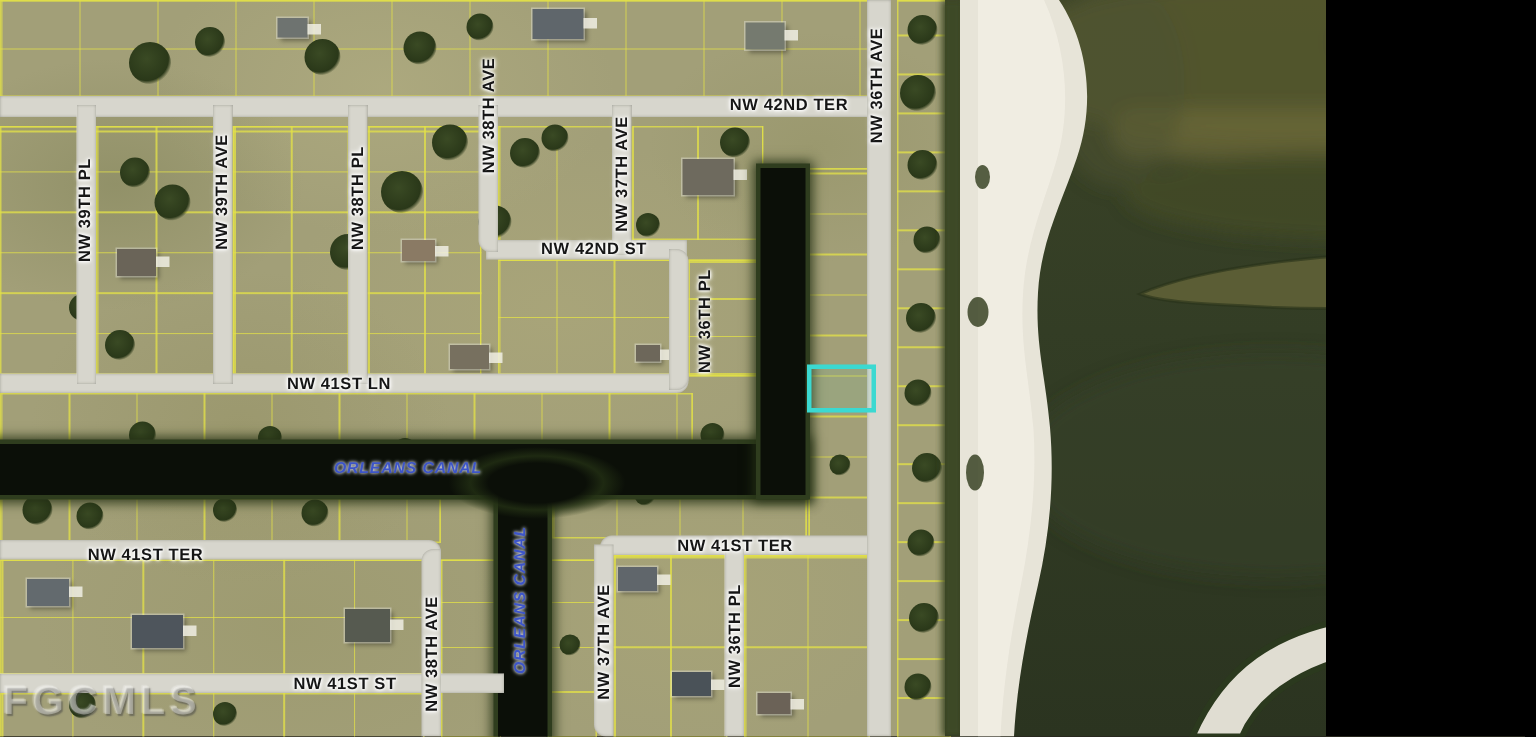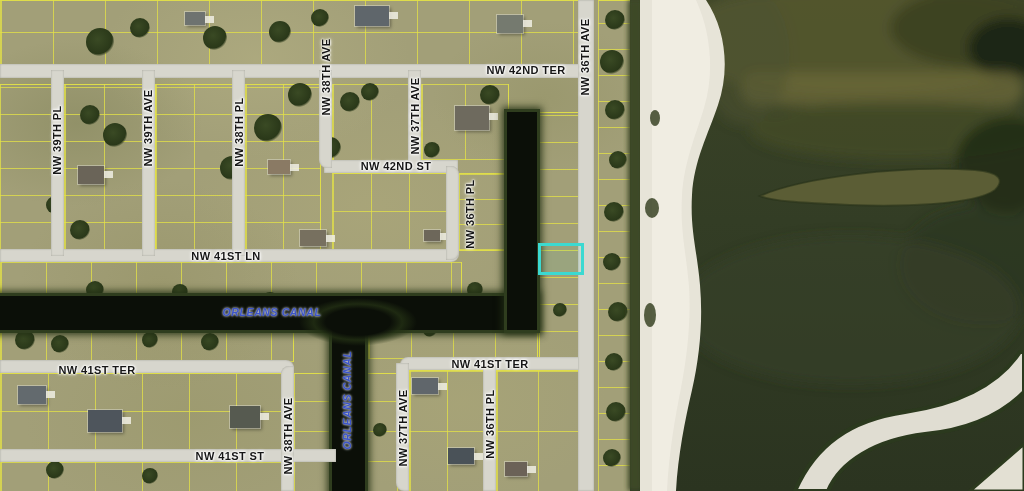--- a/index.html
+++ b/index.html
@@ -3,7 +3,7 @@
 <meta charset="utf-8">
 <style>
   html,body{margin:0;padding:0;background:#000;}
-  #stage{position:relative;width:1024px;height:491px;overflow:hidden;
+  #stage{position:relative;width:884px;height:491px;overflow:hidden;
          font-family:"Liberation Sans",sans-serif;}
   .abs{position:absolute;}
 

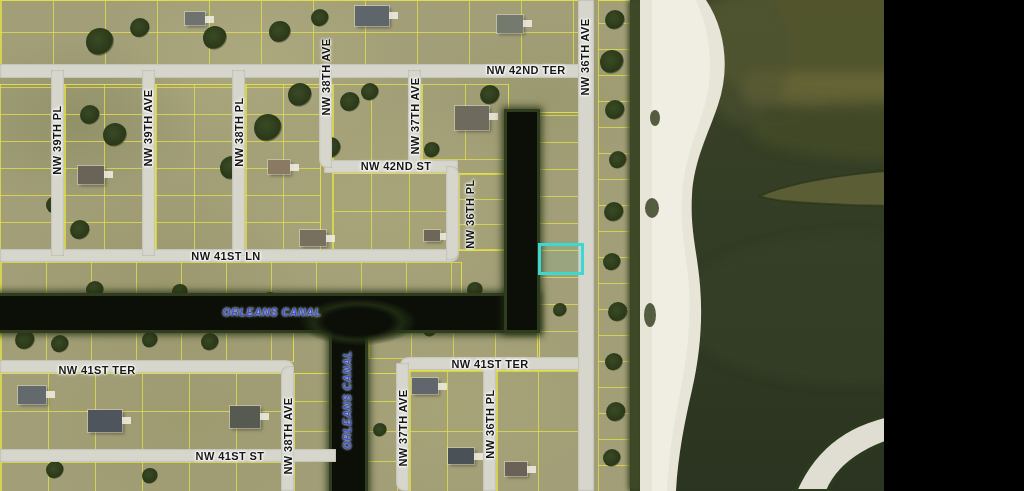--- a/index.html
+++ b/index.html
@@ -228,6 +228,7 @@
       <div class="" id="highlight" style="left: 538px; top: 243px; width: 40px; height: 26px; border: 3px solid rgb(59, 217, 209); background: rgba(64, 224, 208, 0.08);"></div>
     </div>
 
+  <div id="watermark">FGCMLS</div>
 </div>
 
 </body></html>

